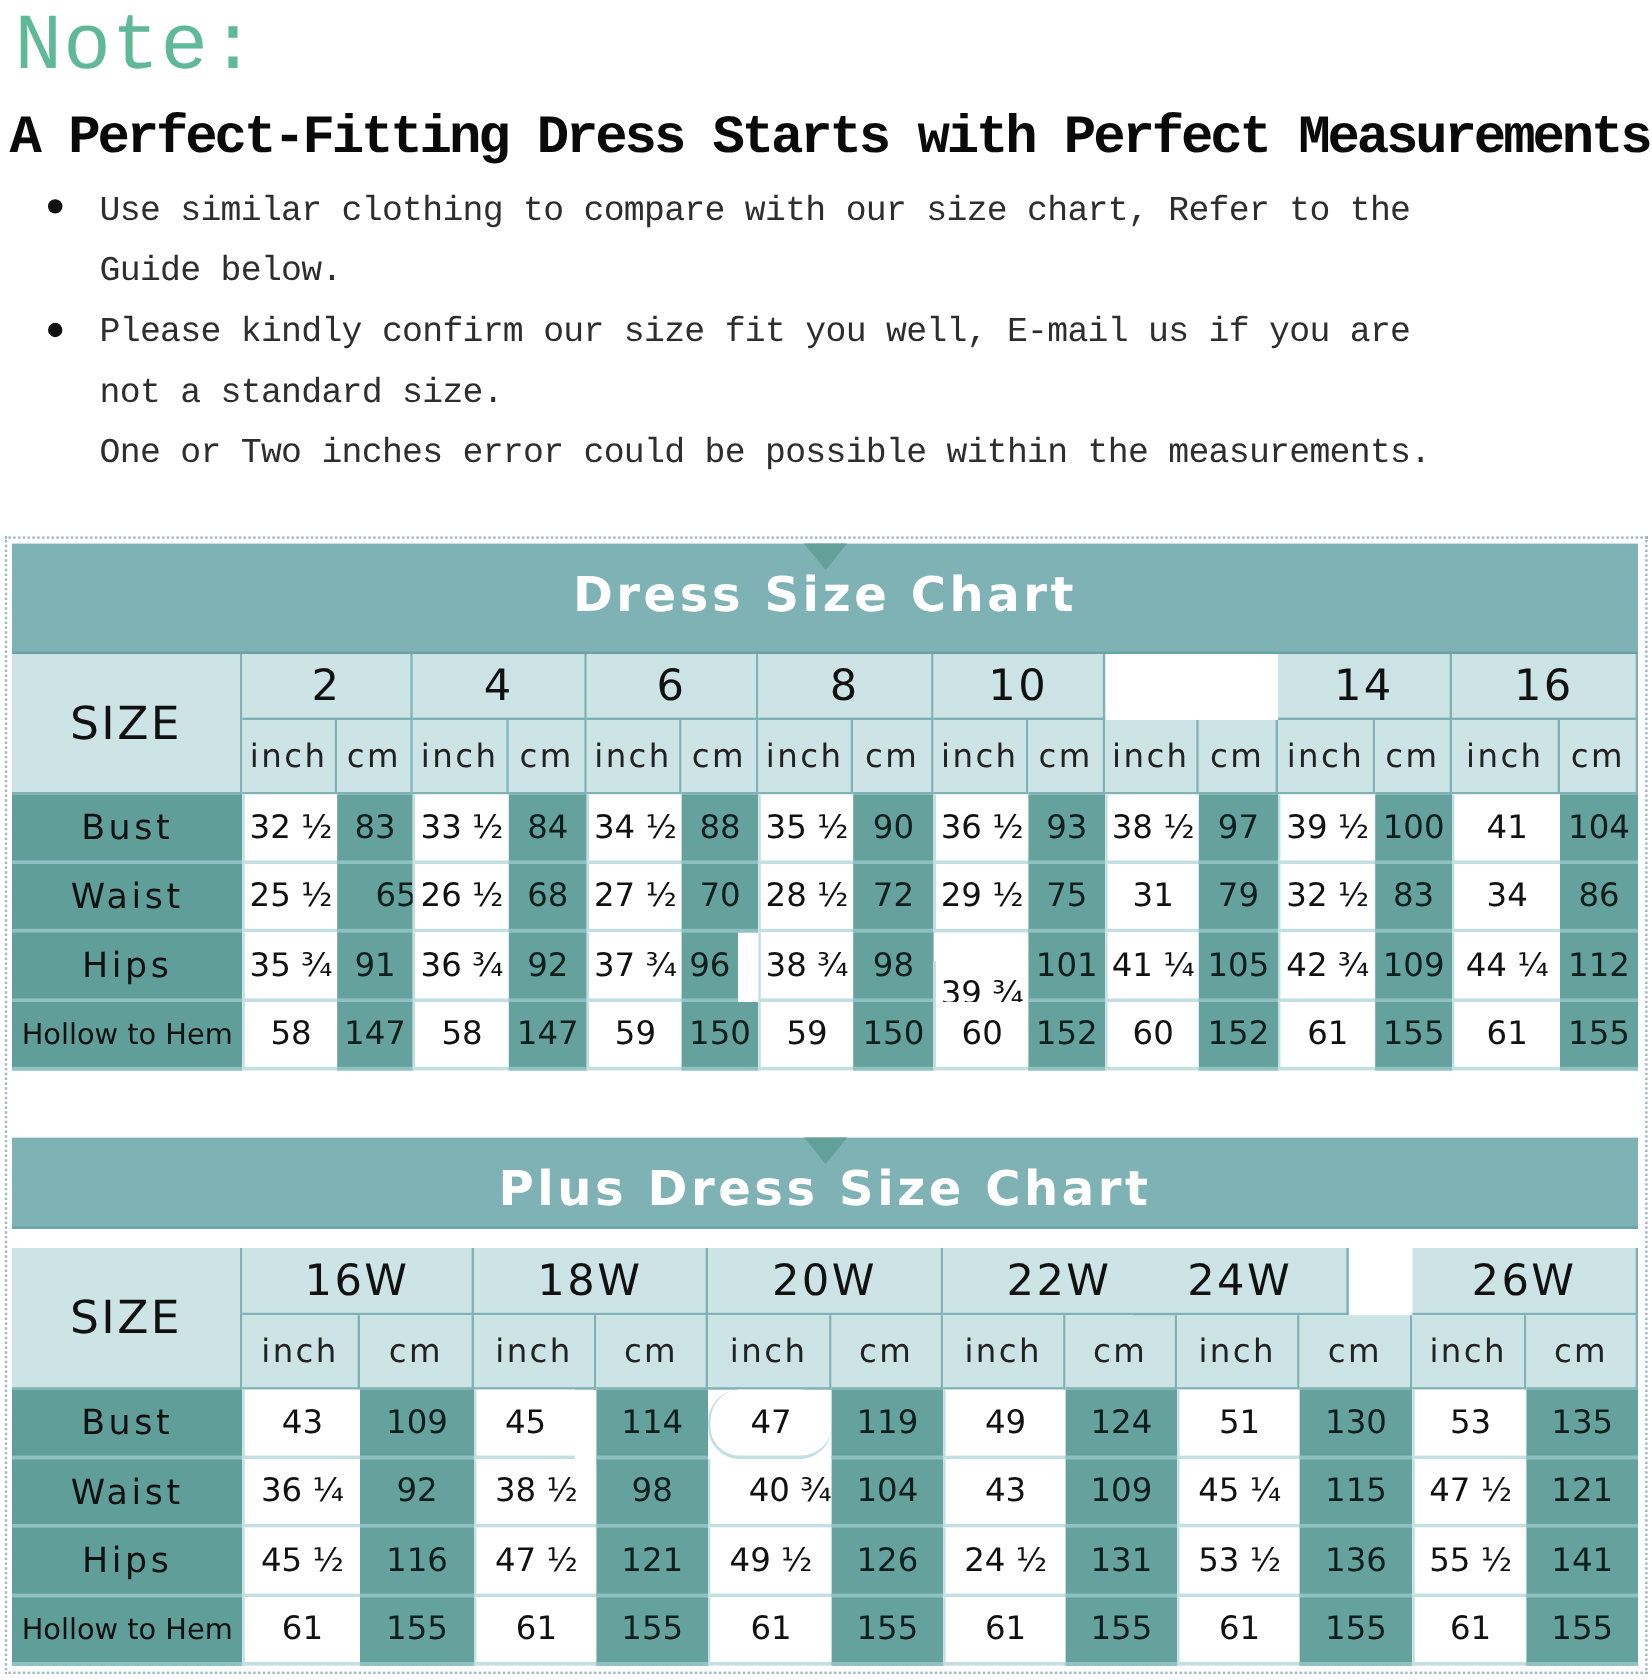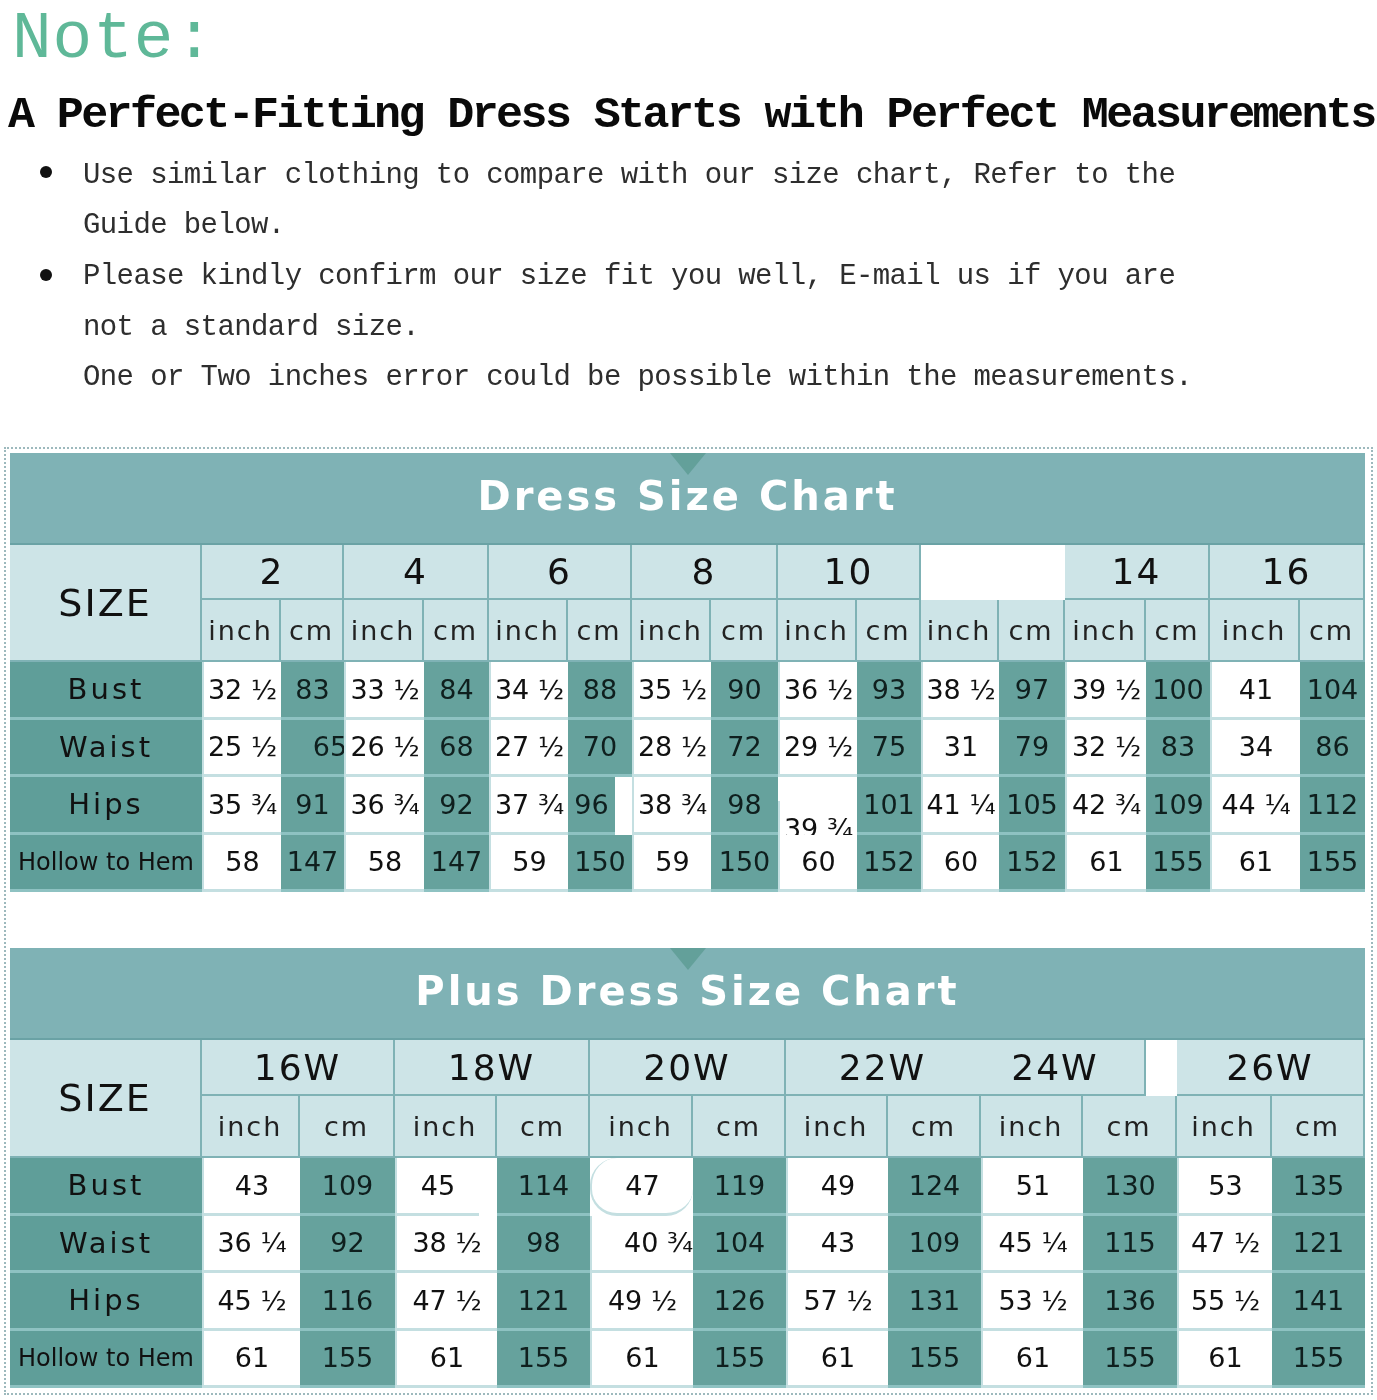--- a/index.html
+++ b/index.html
@@ -180,7 +180,7 @@
   </div>
 
 <div class="chart" id="chart1" style="top:948px; height:440px;">
-  <div class="banner" style="height:92px">
+  <div class="banner" style="height:76px">
     <span class="banner-arrow"></span>
     <div class="banner-title" style="top:20px">Plus Dress Size Chart</div>
   </div>

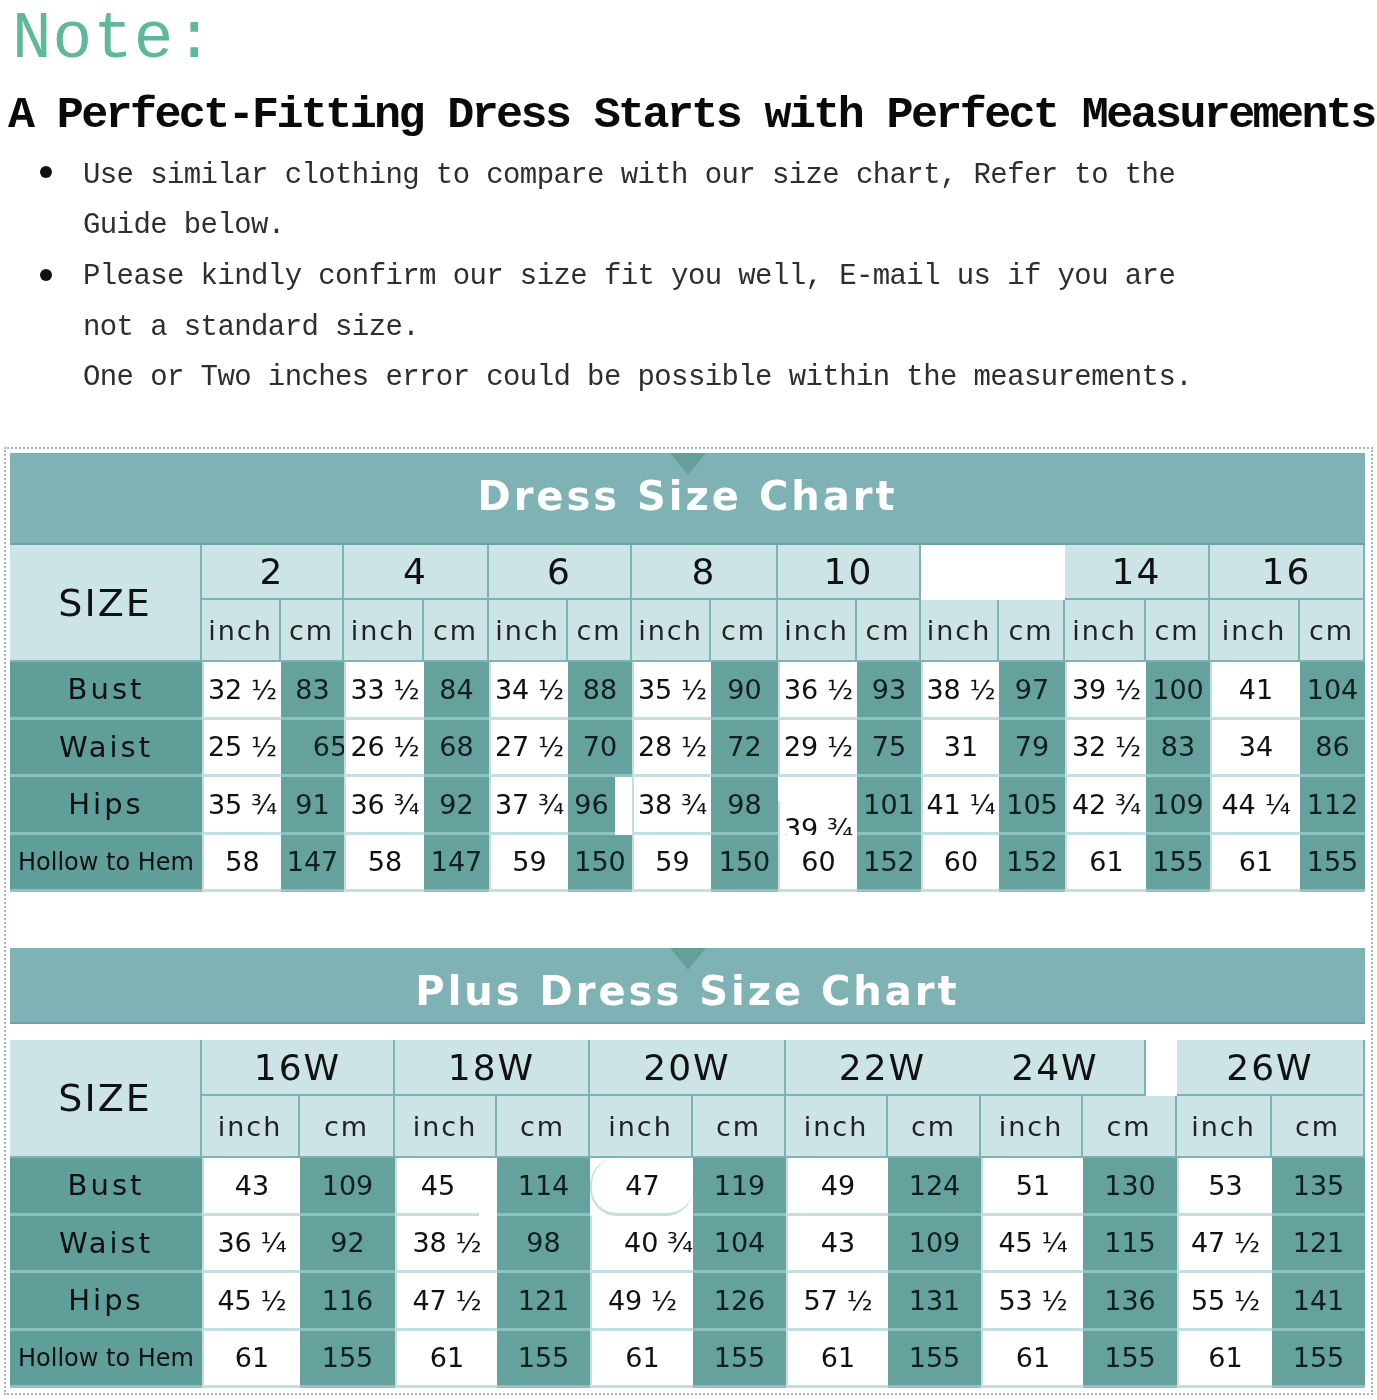--- a/index.html
+++ b/index.html
@@ -197,7 +197,7 @@
     <div class="cell hdr size-num" style="left: 776px; top: 92px; width: 195px; height: 56px;">22W</div>
     <div class="cell hdr unit" style="left: 776px; top: 148px; width: 102px; height: 62px;">inch</div>
     <div class="cell hdr unit" style="left: 878px; top: 148px; width: 93px; height: 62px;">cm</div>
-    <div class="cell hdr size-num" style="left: 956px; top: 92px; width: 180px; height: 56px;">24W</div>
+    <div class="cell hdr size-num" style="left: 934px; top: 92px; width: 180px; height: 56px;">24W</div>
     <div class="cell hdr unit" style="left: 971px; top: 148px; width: 102px; height: 62px;">inch</div>
     <div class="cell hdr unit" style="left: 1073px; top: 148px; width: 94px; height: 62px;">cm</div>
     <div class="cell hdr size-num" style="left: 1167px; top: 92px; width: 188px; height: 56px;">26W</div>

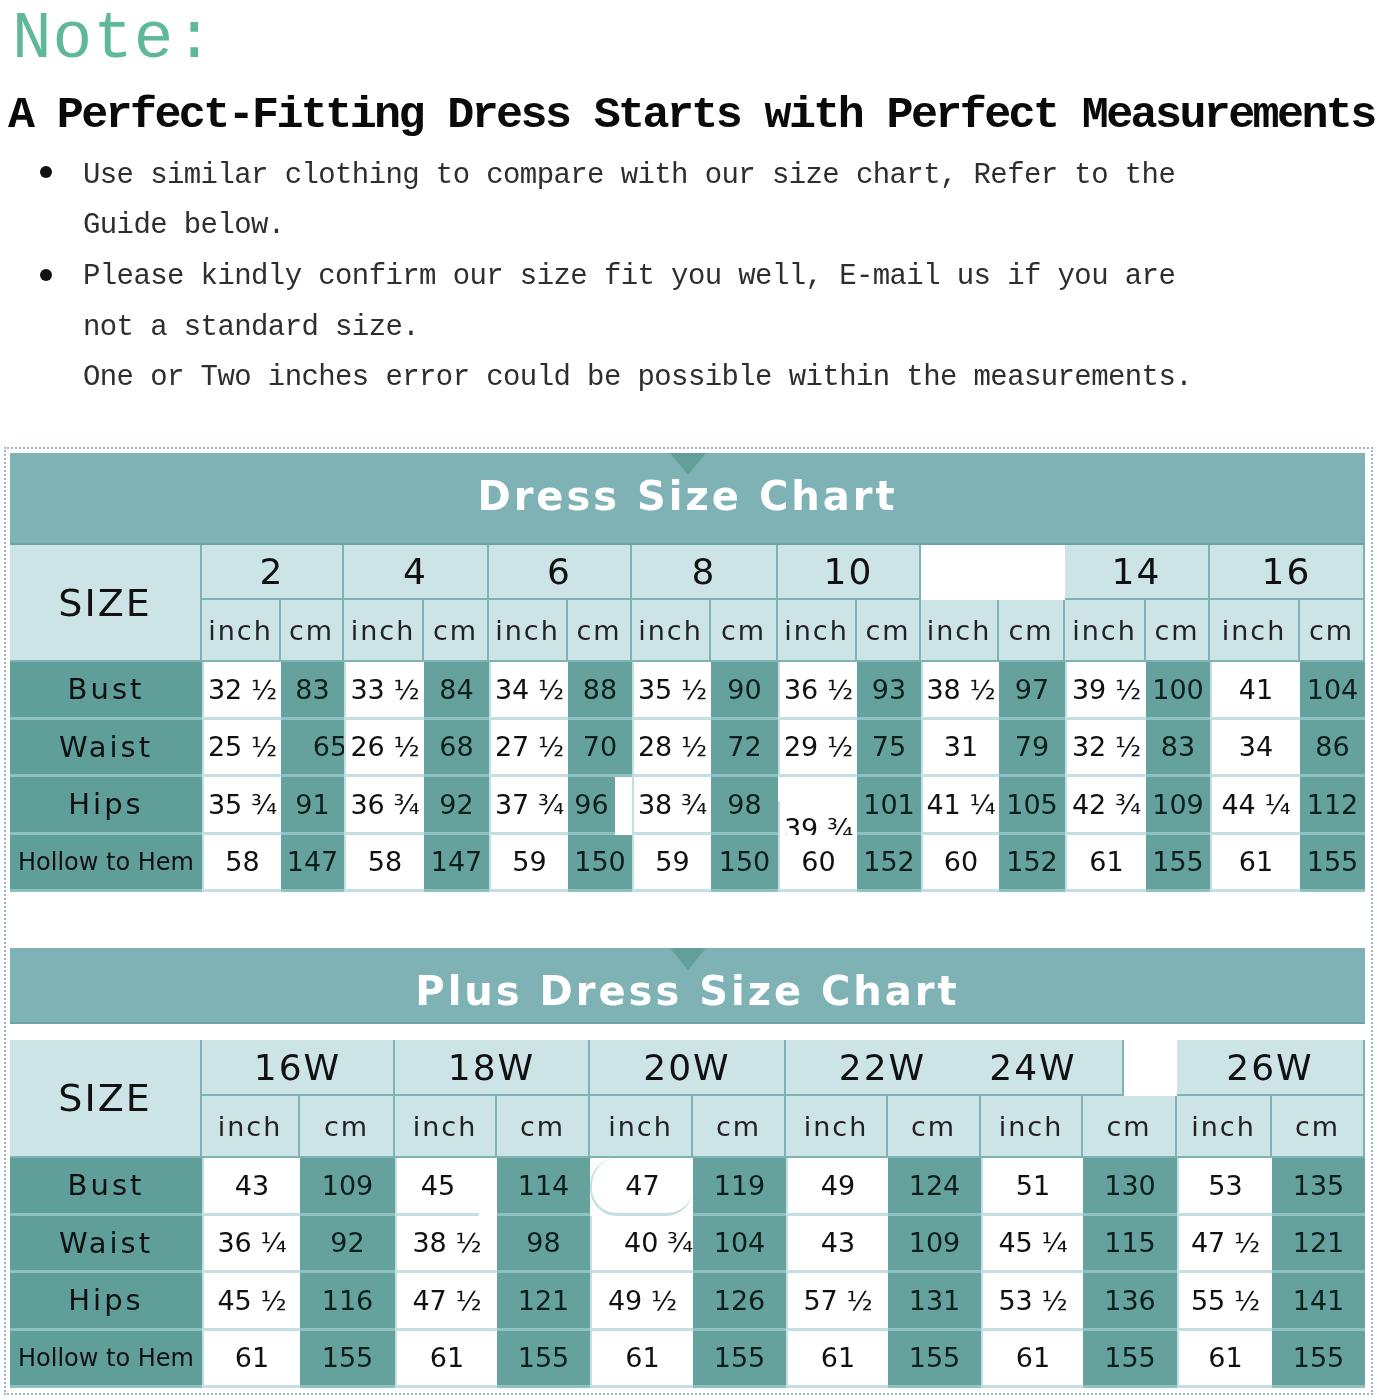--- a/index.html
+++ b/index.html
@@ -236,7 +236,7 @@
     <div class="cell v-cm" style="left: 487px; top: 325px; width: 93px; height: 57.5px;">121</div>
     <div class="cell v-inch" style="left: 580px; top: 325px; width: 103px; height: 57.5px;">49 ½</div>
     <div class="cell v-cm" style="left: 683px; top: 325px; width: 93px; height: 57.5px;">126</div>
-    <div class="cell v-inch" style="left: 776px; top: 325px; width: 102px; height: 57.5px;">57 ½</div>
+    <div class="cell v-inch" style="left: 776px; top: 325px; width: 102px; height: 57.5px;">24 ½</div>
     <div class="cell v-cm" style="left: 878px; top: 325px; width: 93px; height: 57.5px;">131</div>
     <div class="cell v-inch" style="left: 971px; top: 325px; width: 102px; height: 57.5px; text-align: right;">53 ½</div>
     <div class="cell v-cm" style="left: 1073px; top: 325px; width: 94px; height: 57.5px;">136</div>

